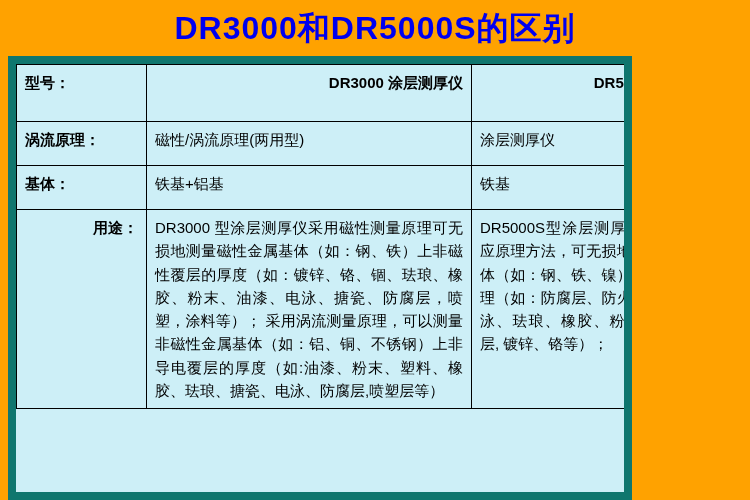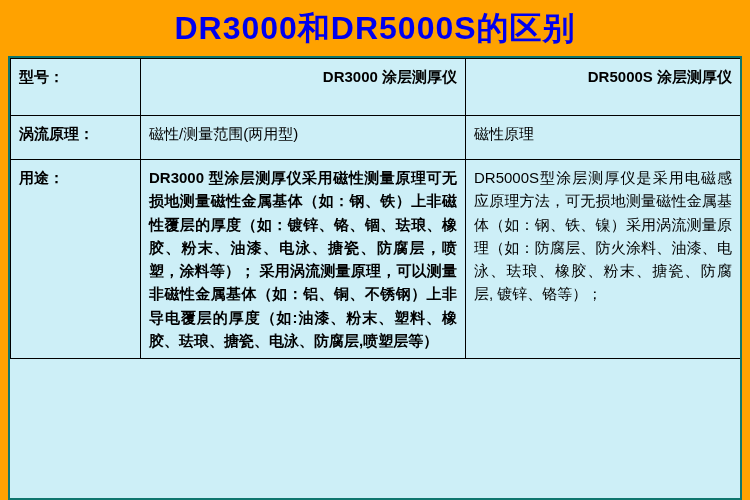--- a/index.html
+++ b/index.html
@@ -39,10 +39,10 @@
     position: absolute;
     left: 8px;
     top: 56px;
-    width: 734px;
+    width: 624px;
     bottom: 0;
     background: #cdeff7;
-    border: 2px solid #0f766e;
+    border: 8px solid #0f766e;
     box-sizing: border-box;
     overflow: hidden;
   }

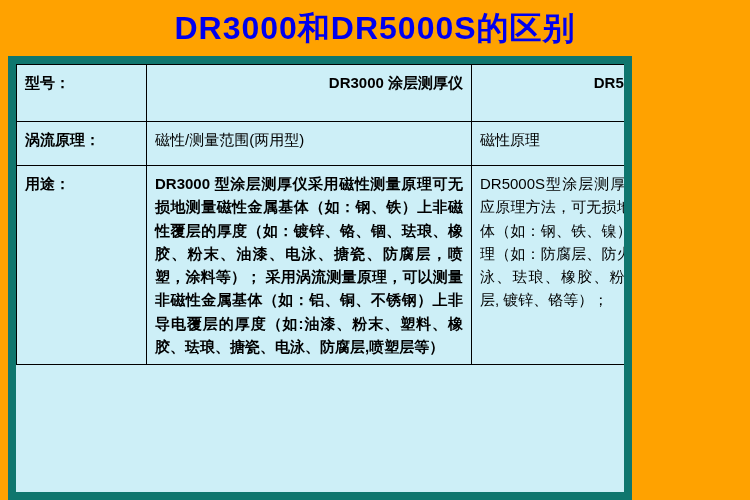--- a/index.html
+++ b/index.html
@@ -123,7 +123,7 @@
         </tr>
         <tr class="row-mid">
           <td class="lbl">涡流原理：</td>
-          <td class="val">磁性/测量范围(两用型)</td>
+          <td class="val">磁性/涡流原理(两用型)</td>
           <td class="val">磁性原理</td>
         </tr>
         <tr>

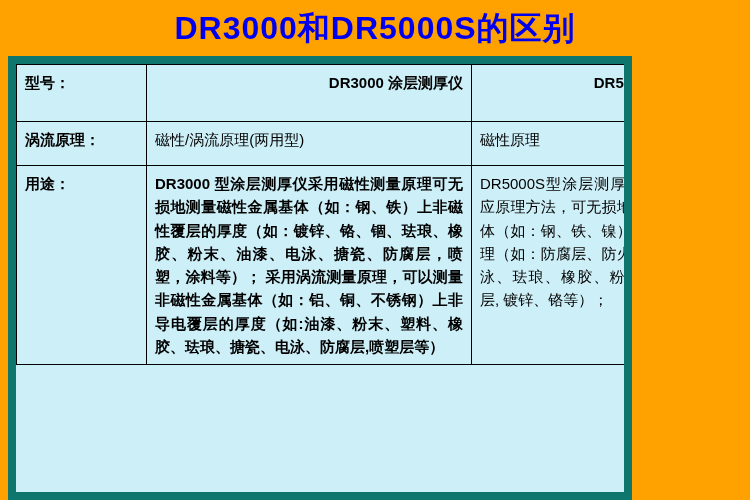--- a/index.html
+++ b/index.html
@@ -124,7 +124,7 @@
         <tr class="row-mid">
           <td class="lbl">涡流原理：</td>
           <td class="val">磁性/涡流原理(两用型)</td>
-          <td class="val">磁性原理</td>
+          <td class="val">涂层测厚仪</td>
         </tr>
         <tr>
           <td class="lbl vtop">用途：</td>

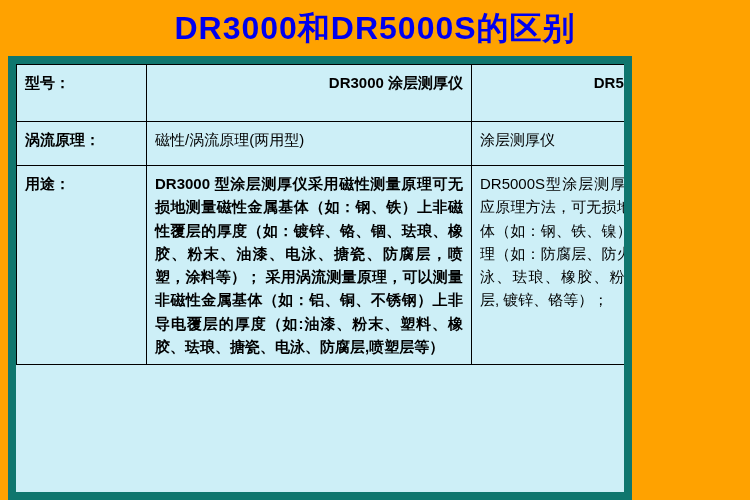--- a/index.html
+++ b/index.html
@@ -126,6 +126,11 @@
           <td class="val">磁性/涡流原理(两用型)</td>
           <td class="val">涂层测厚仪</td>
         </tr>
+        <tr class="row-mid">
+          <td class="lbl">基体：</td>
+          <td class="val">铁基+铝基</td>
+          <td class="val">铁基</td>
+        </tr>
         <tr>
           <td class="lbl vtop">用途：</td>
           <td class="use-cell strong">DR3000 型涂层测厚仪采用磁性测量原理可无损地测量磁性金属基体（如：钢、铁）上非磁性覆层的厚度（如：镀锌、铬、锢、珐琅、橡胶、粉末、油漆、电泳、搪瓷、防腐层，喷塑，涂料等）；

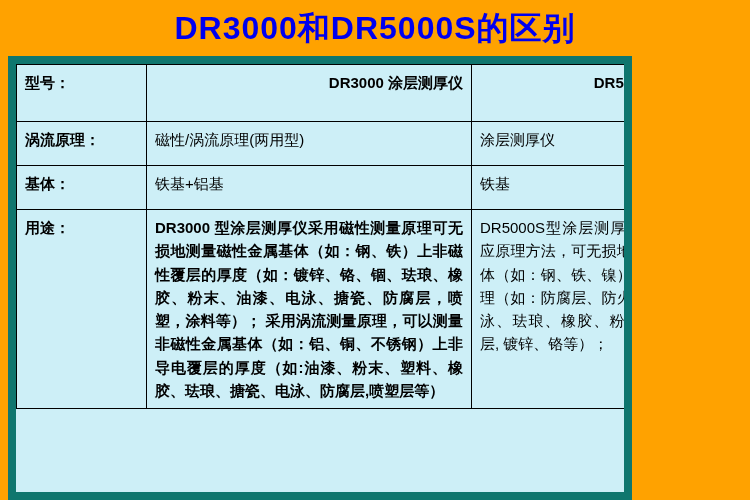--- a/index.html
+++ b/index.html
@@ -97,7 +97,7 @@
   .use-cell.strong {
     font-weight: bold;
   }
-  .vtop { vertical-align: top; }
+  .vtop { vertical-align: top; text-align: right; }
 </style>
 </head>
 <body>

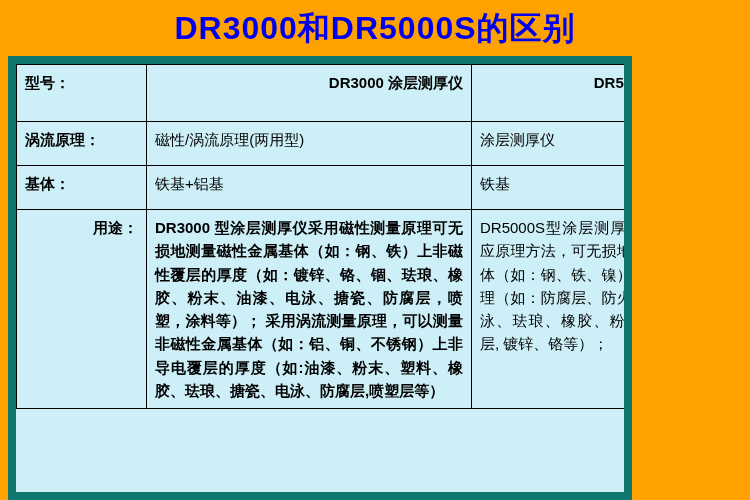--- a/index.html
+++ b/index.html
@@ -95,7 +95,7 @@
     text-align: justify;
   }
   .use-cell.strong {
-    font-weight: bold;
+    font-weight: normal;
   }
   .vtop { vertical-align: top; text-align: right; }
 </style>

